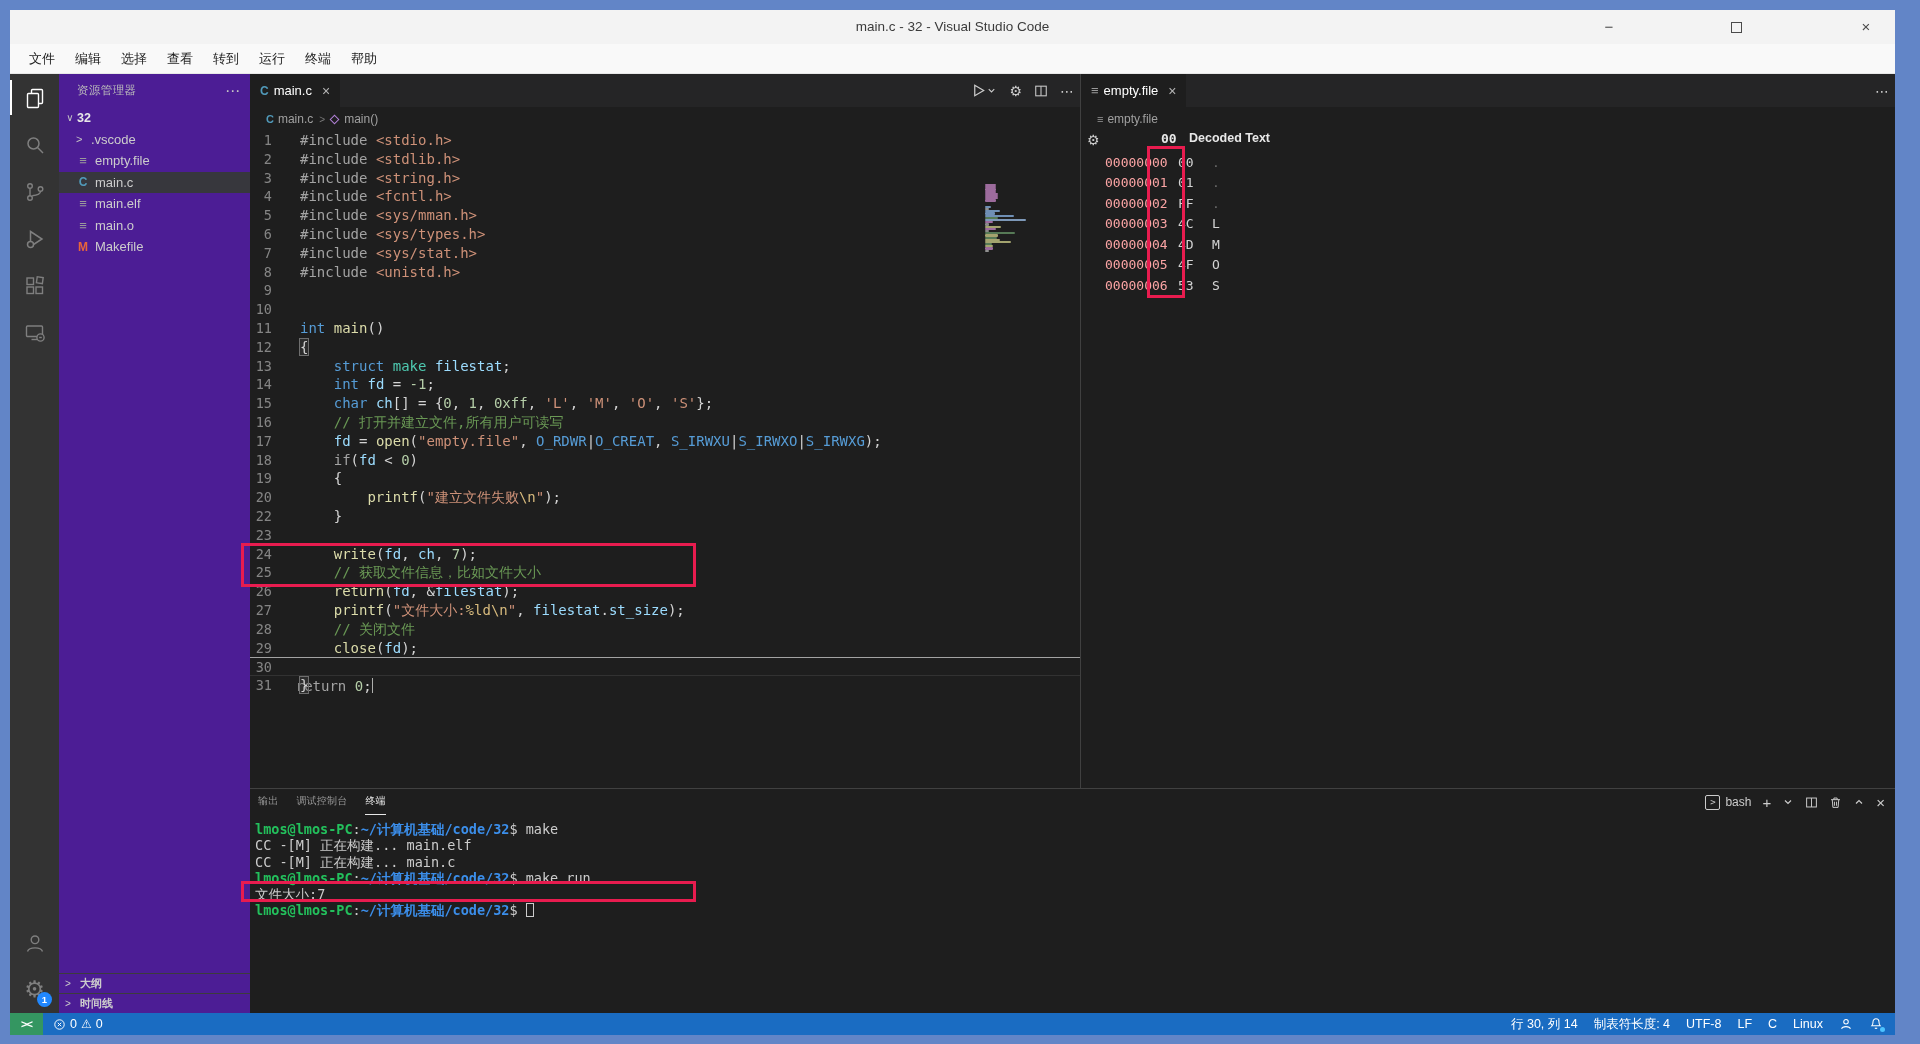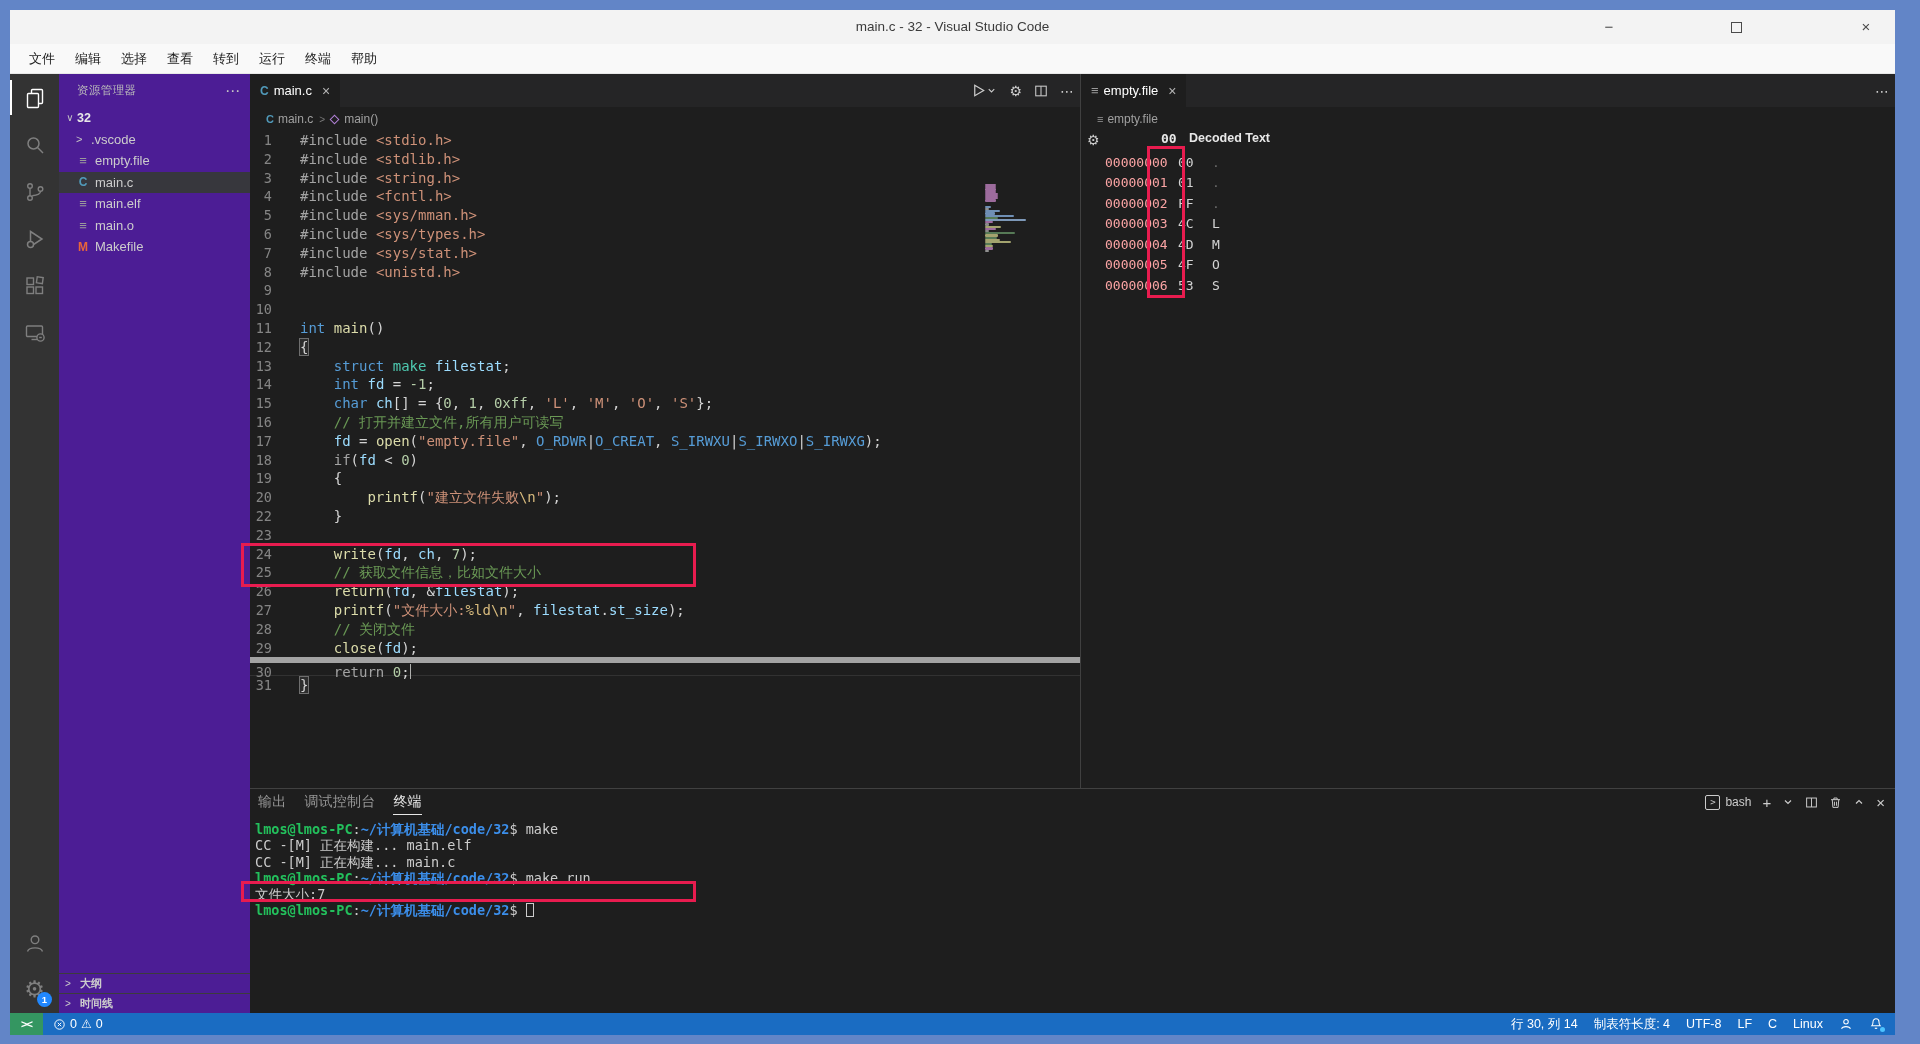--- a/index.html
+++ b/index.html
@@ -71,7 +71,7 @@
   
   .code-area { flex:1; position:relative; font-family:"DejaVu Sans Mono",monospace; font-size:14px; overflow:hidden; }
   .code-line { height:18.8px; display:flex; white-space:pre; line-height:18.8px; }
-  .code-line.current { border-top:6px solid #a3a3a3; border-bottom:1px solid #323232; }
+  .code-line.current { border-top:1px solid #a3a3a3; border-bottom:1px solid #323232;flex-direction:column; }
   .ln { width:38px; padding-right:16px; text-align:right; color:#858585; font-size:13.5px; flex:none; }
   .ct { margin-left:12px; color:#d4d4d4; }
   .tok-pp{color:#a3a3a3} .tok-kw{color:#569cd6} .tok-type{color:#4ec9b0} .tok-fn{color:#dcdcaa}

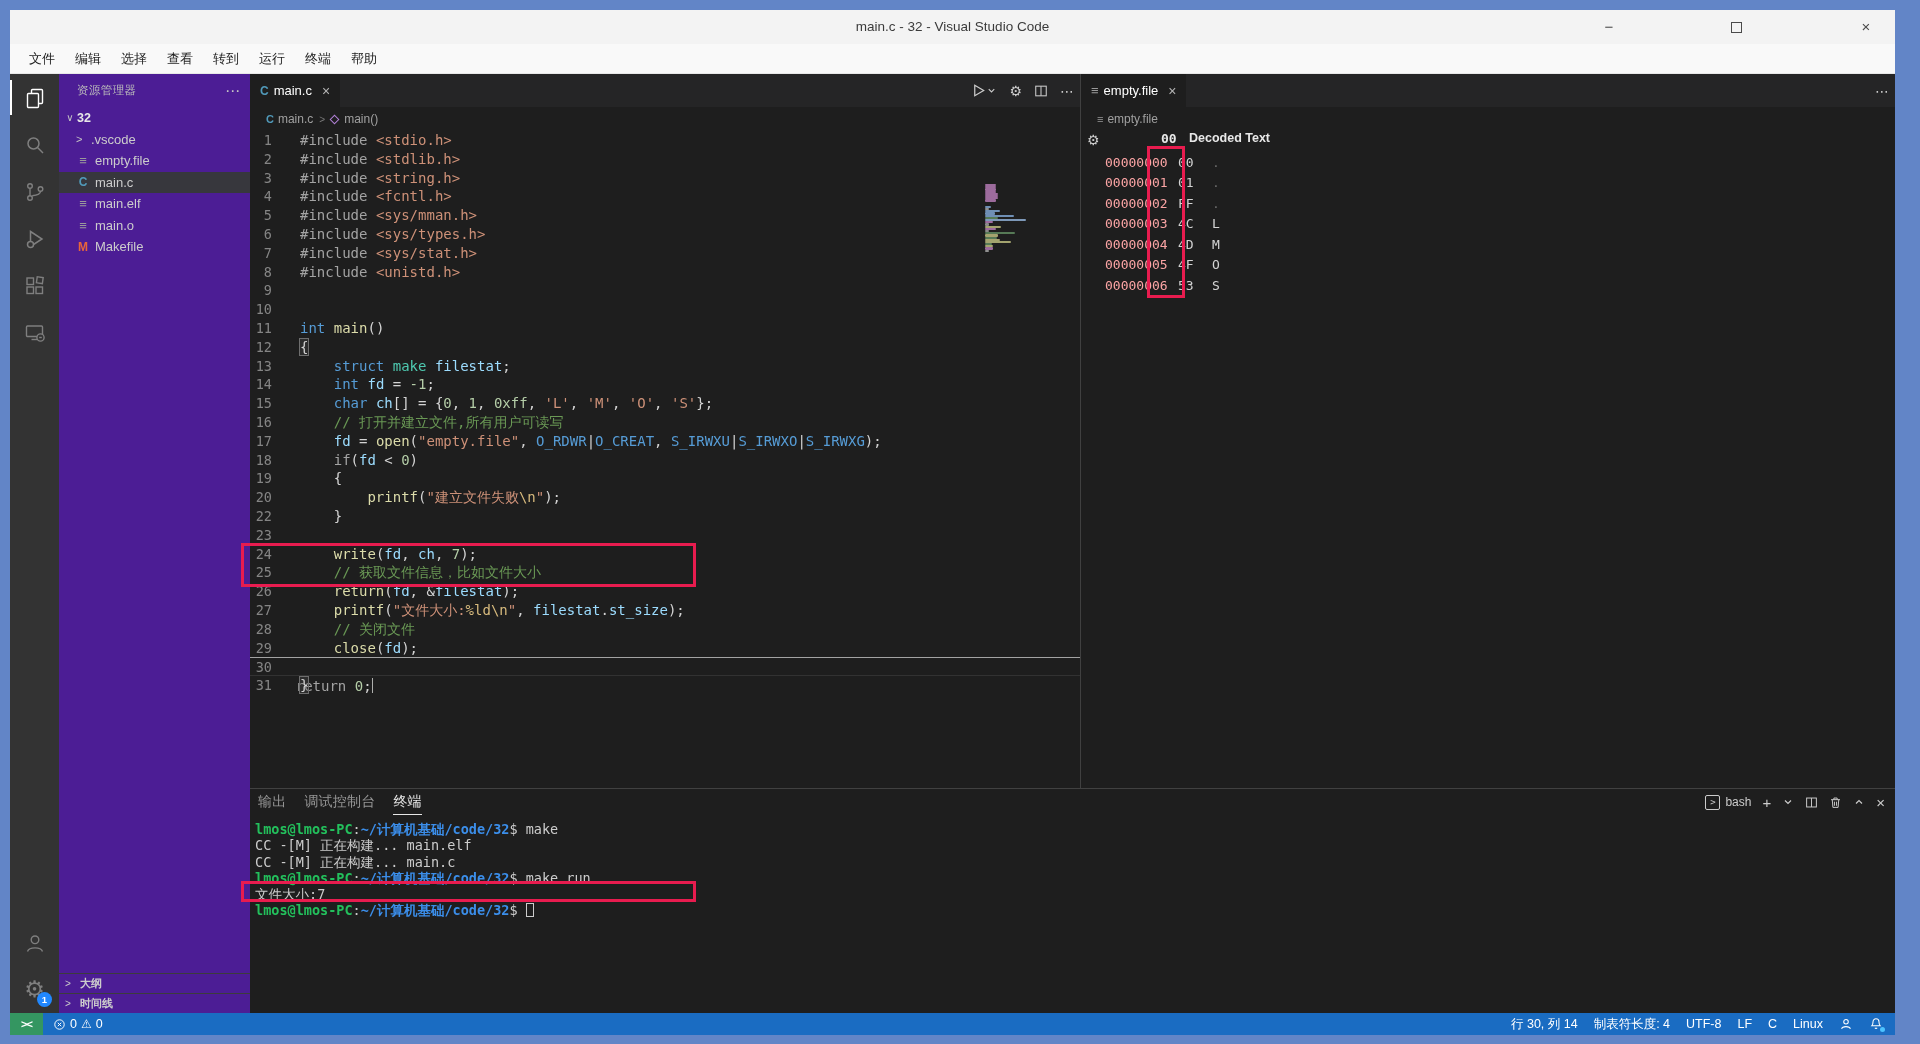--- a/index.html
+++ b/index.html
@@ -96,7 +96,7 @@
   
   .panel { flex:1; border-top:1px solid #414141; position:relative; display:flex; flex-direction:column; min-height:0; }
   .panel-header { height:26px; display:flex; align-items:center; padding-left:8px; flex:none; position:relative; }
-  .panel-tab { font-size:14px; color:#969696; margin-right:18px; height:26px; line-height:24px; letter-spacing:.2px; }
+  .panel-tab { font-size:10px; color:#969696; margin-right:18px; height:26px; line-height:24px; letter-spacing:.2px; }
   .panel-tab.active { color:#e7e7e7; border-bottom:1.5px solid #e7e7e7; }
   .panel-actions { position:absolute; right:10px; top:0; height:26px; display:flex; align-items:center; gap:11px; }
   .term-widget { display:flex; align-items:center; gap:5px; }

